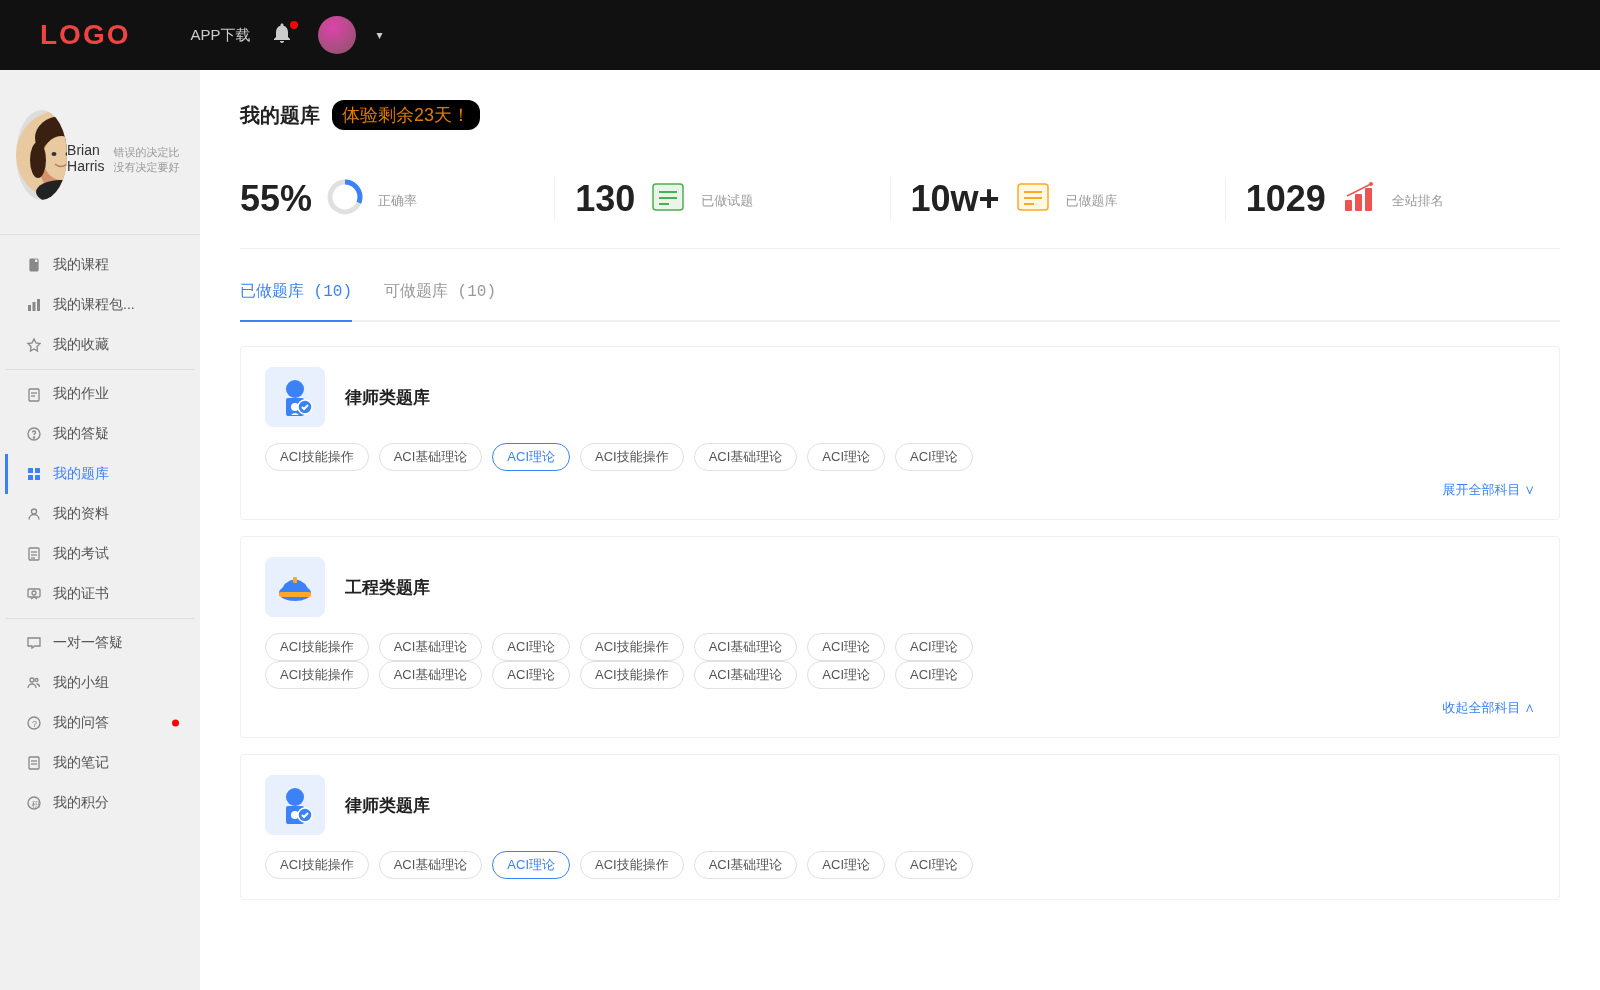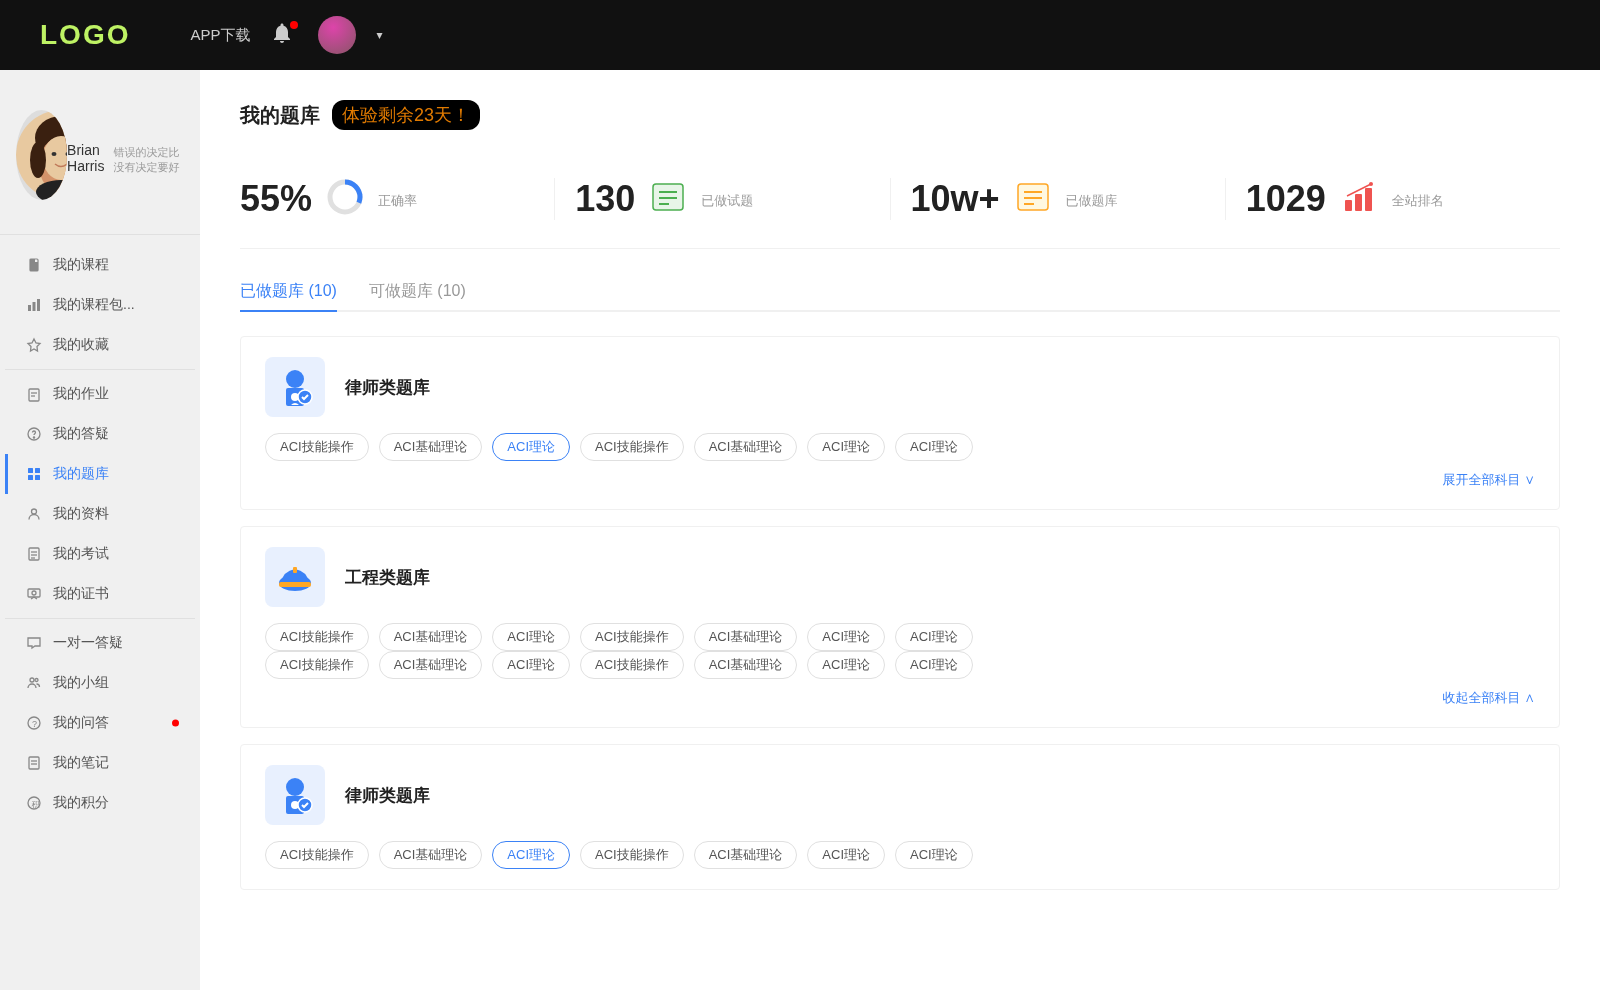--- a/index.html
+++ b/index.html
@@ -15,7 +15,7 @@
       position: relative;
     }
     .topnav-logo {
-      color: #bef264;
+      color: #ef4444;
       font-size: 28px;
       font-weight: bold;
       letter-spacing: 2px;

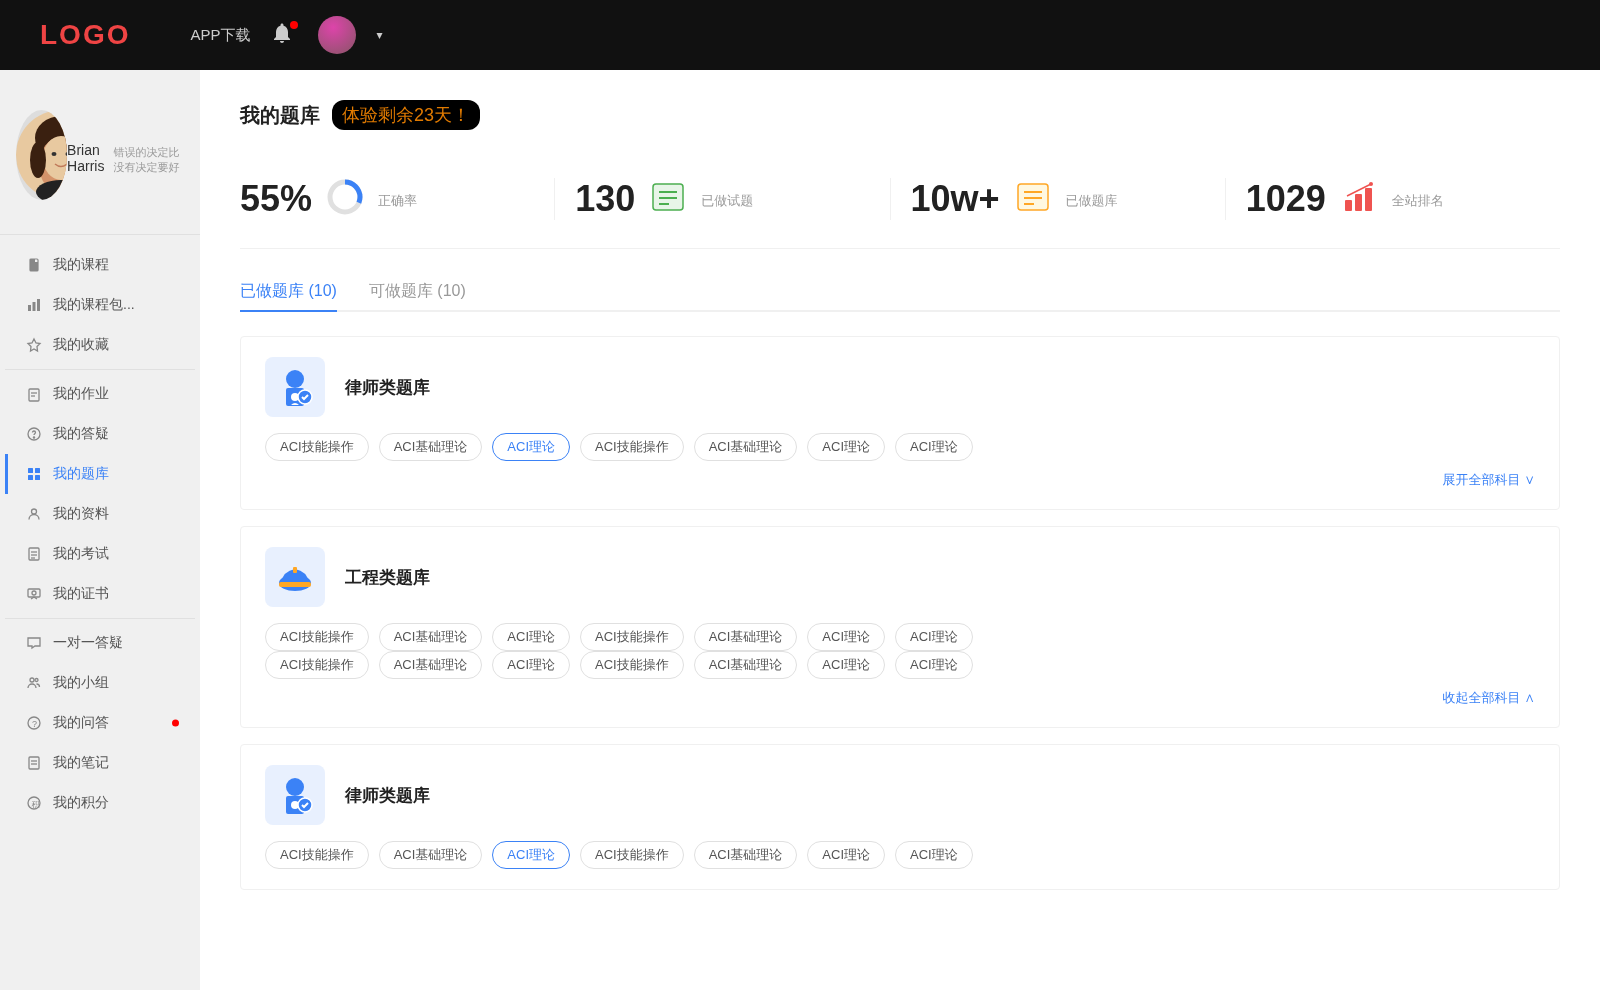--- a/index.html
+++ b/index.html
@@ -258,9 +258,10 @@
     .tab-item {
       font-size: 16px;
       color: #999;
-      padding-bottom: 8px;
+      padding-bottom: 18px;
       cursor: pointer;
       position: relative;
+      font-family: Liberation Mono, monospace;
     }
     .tab-item.active {
       color: #3b82f6;

